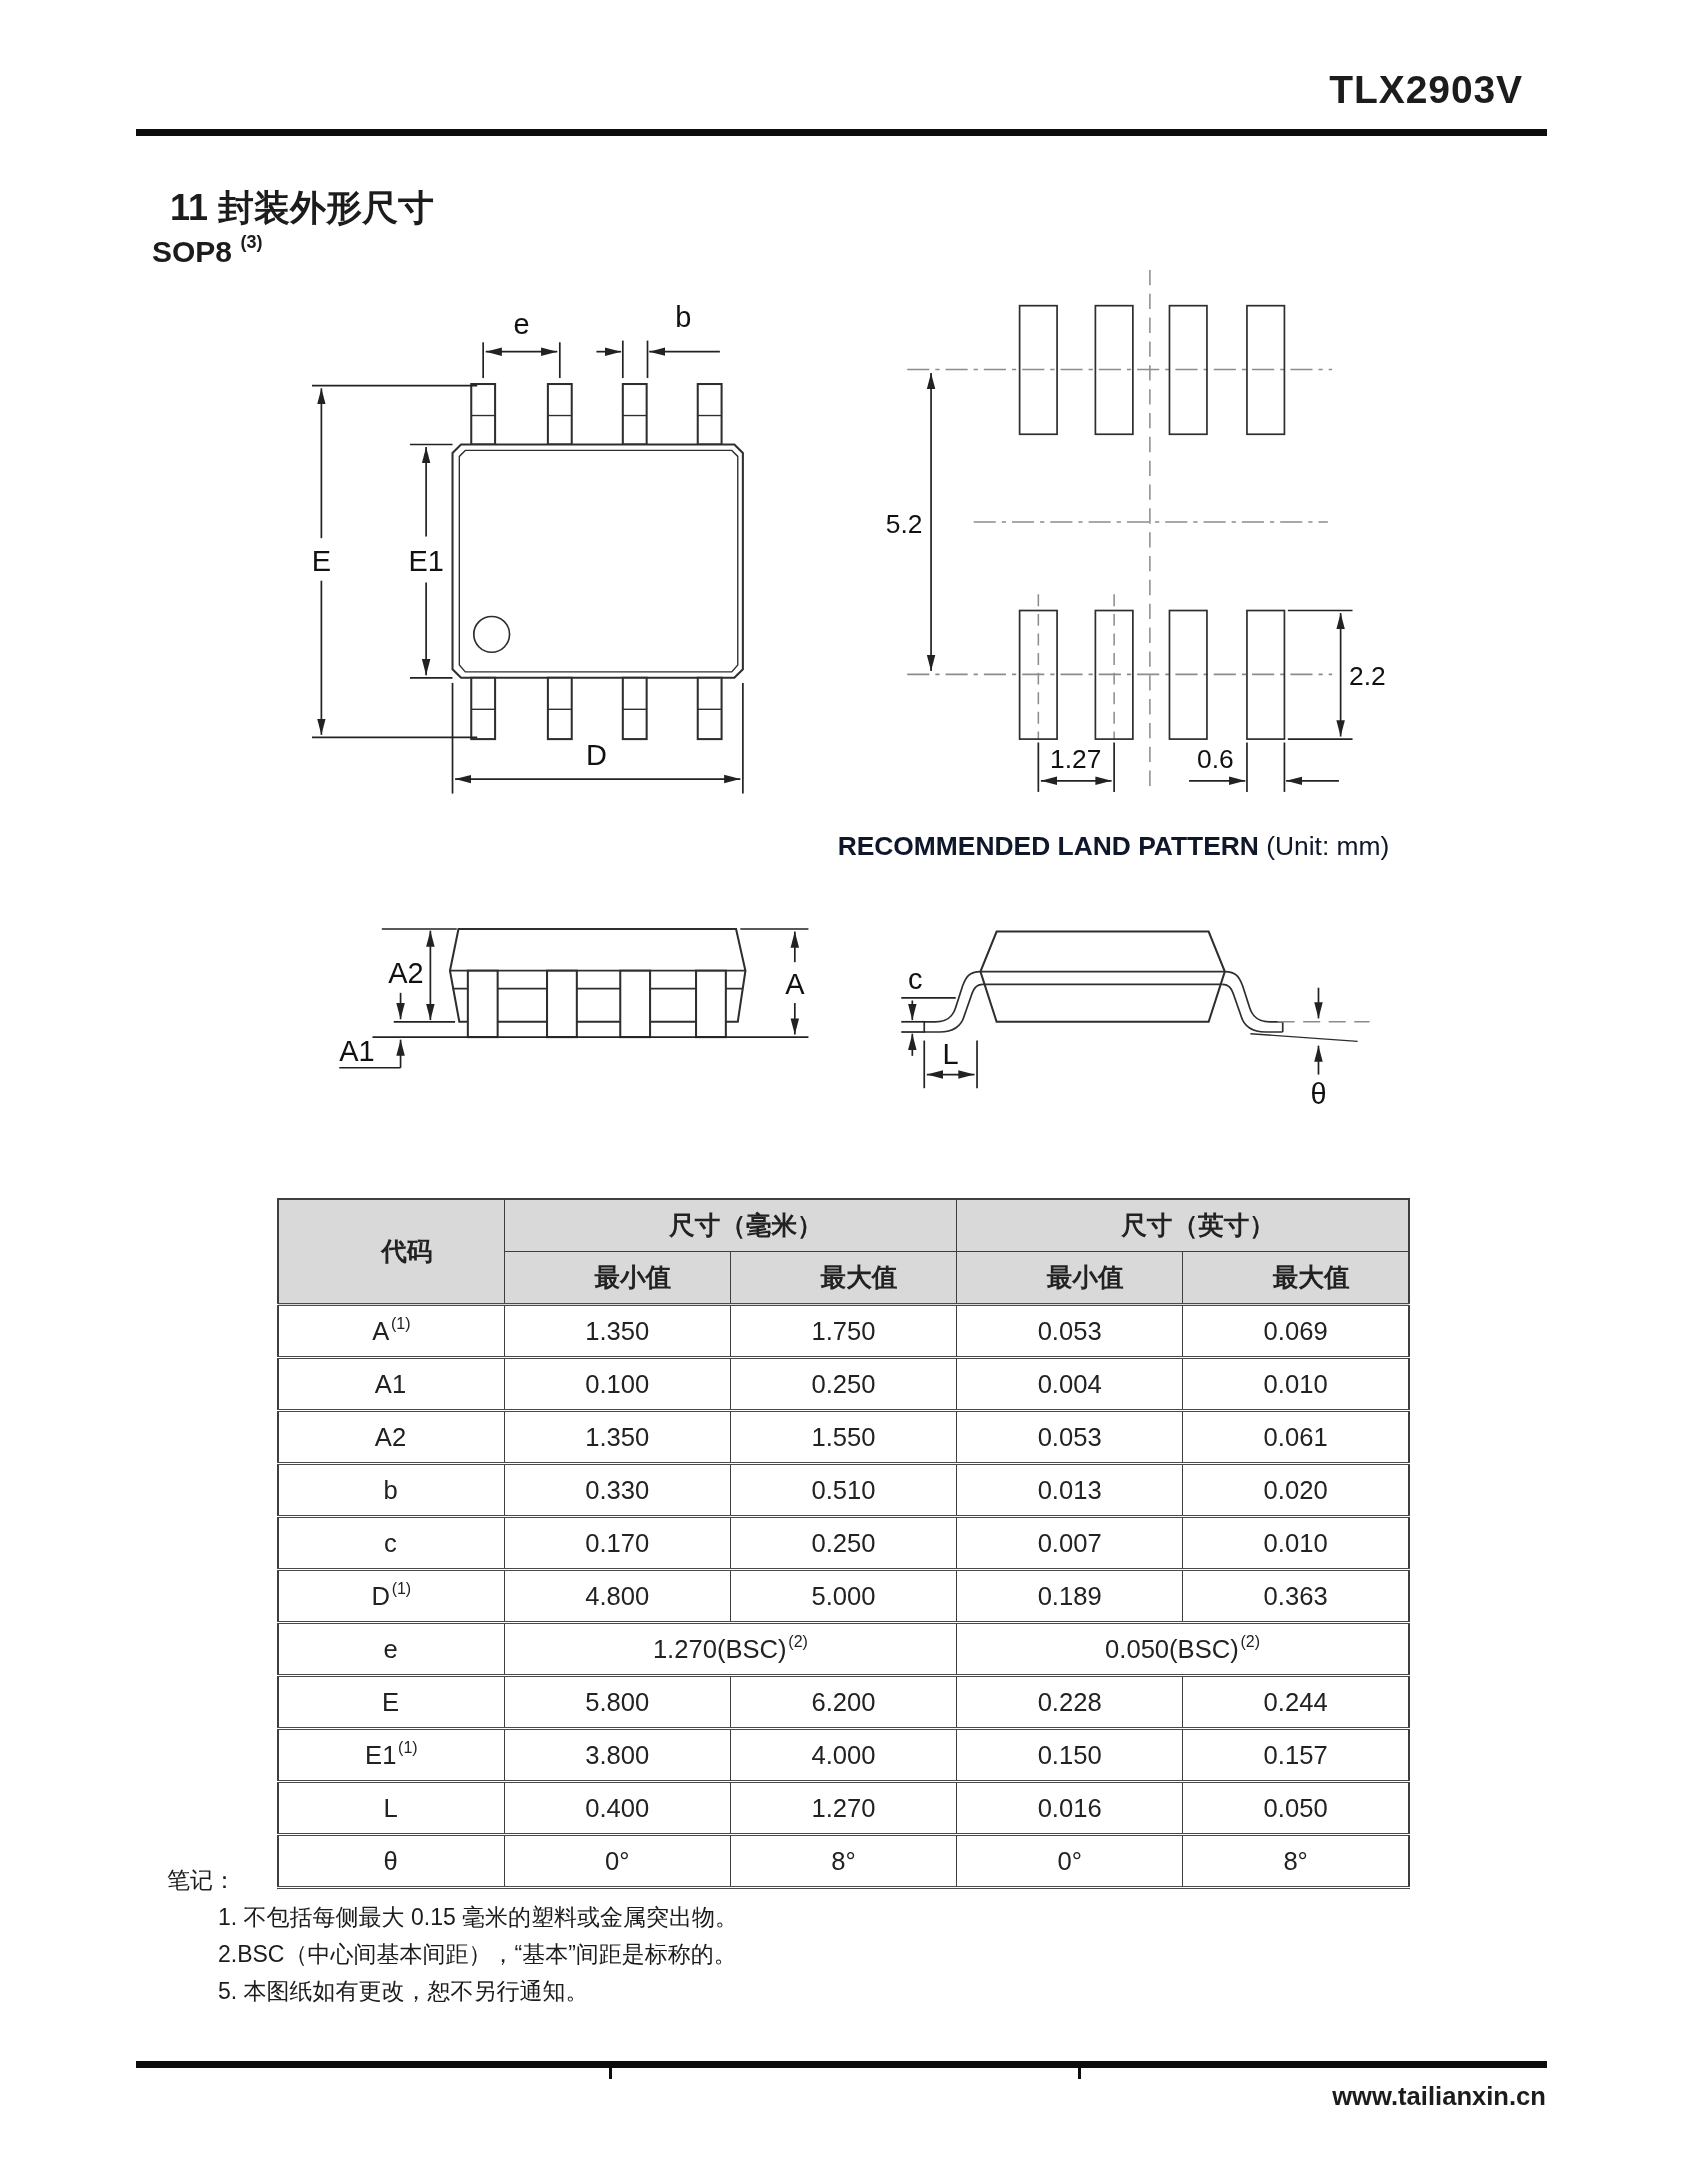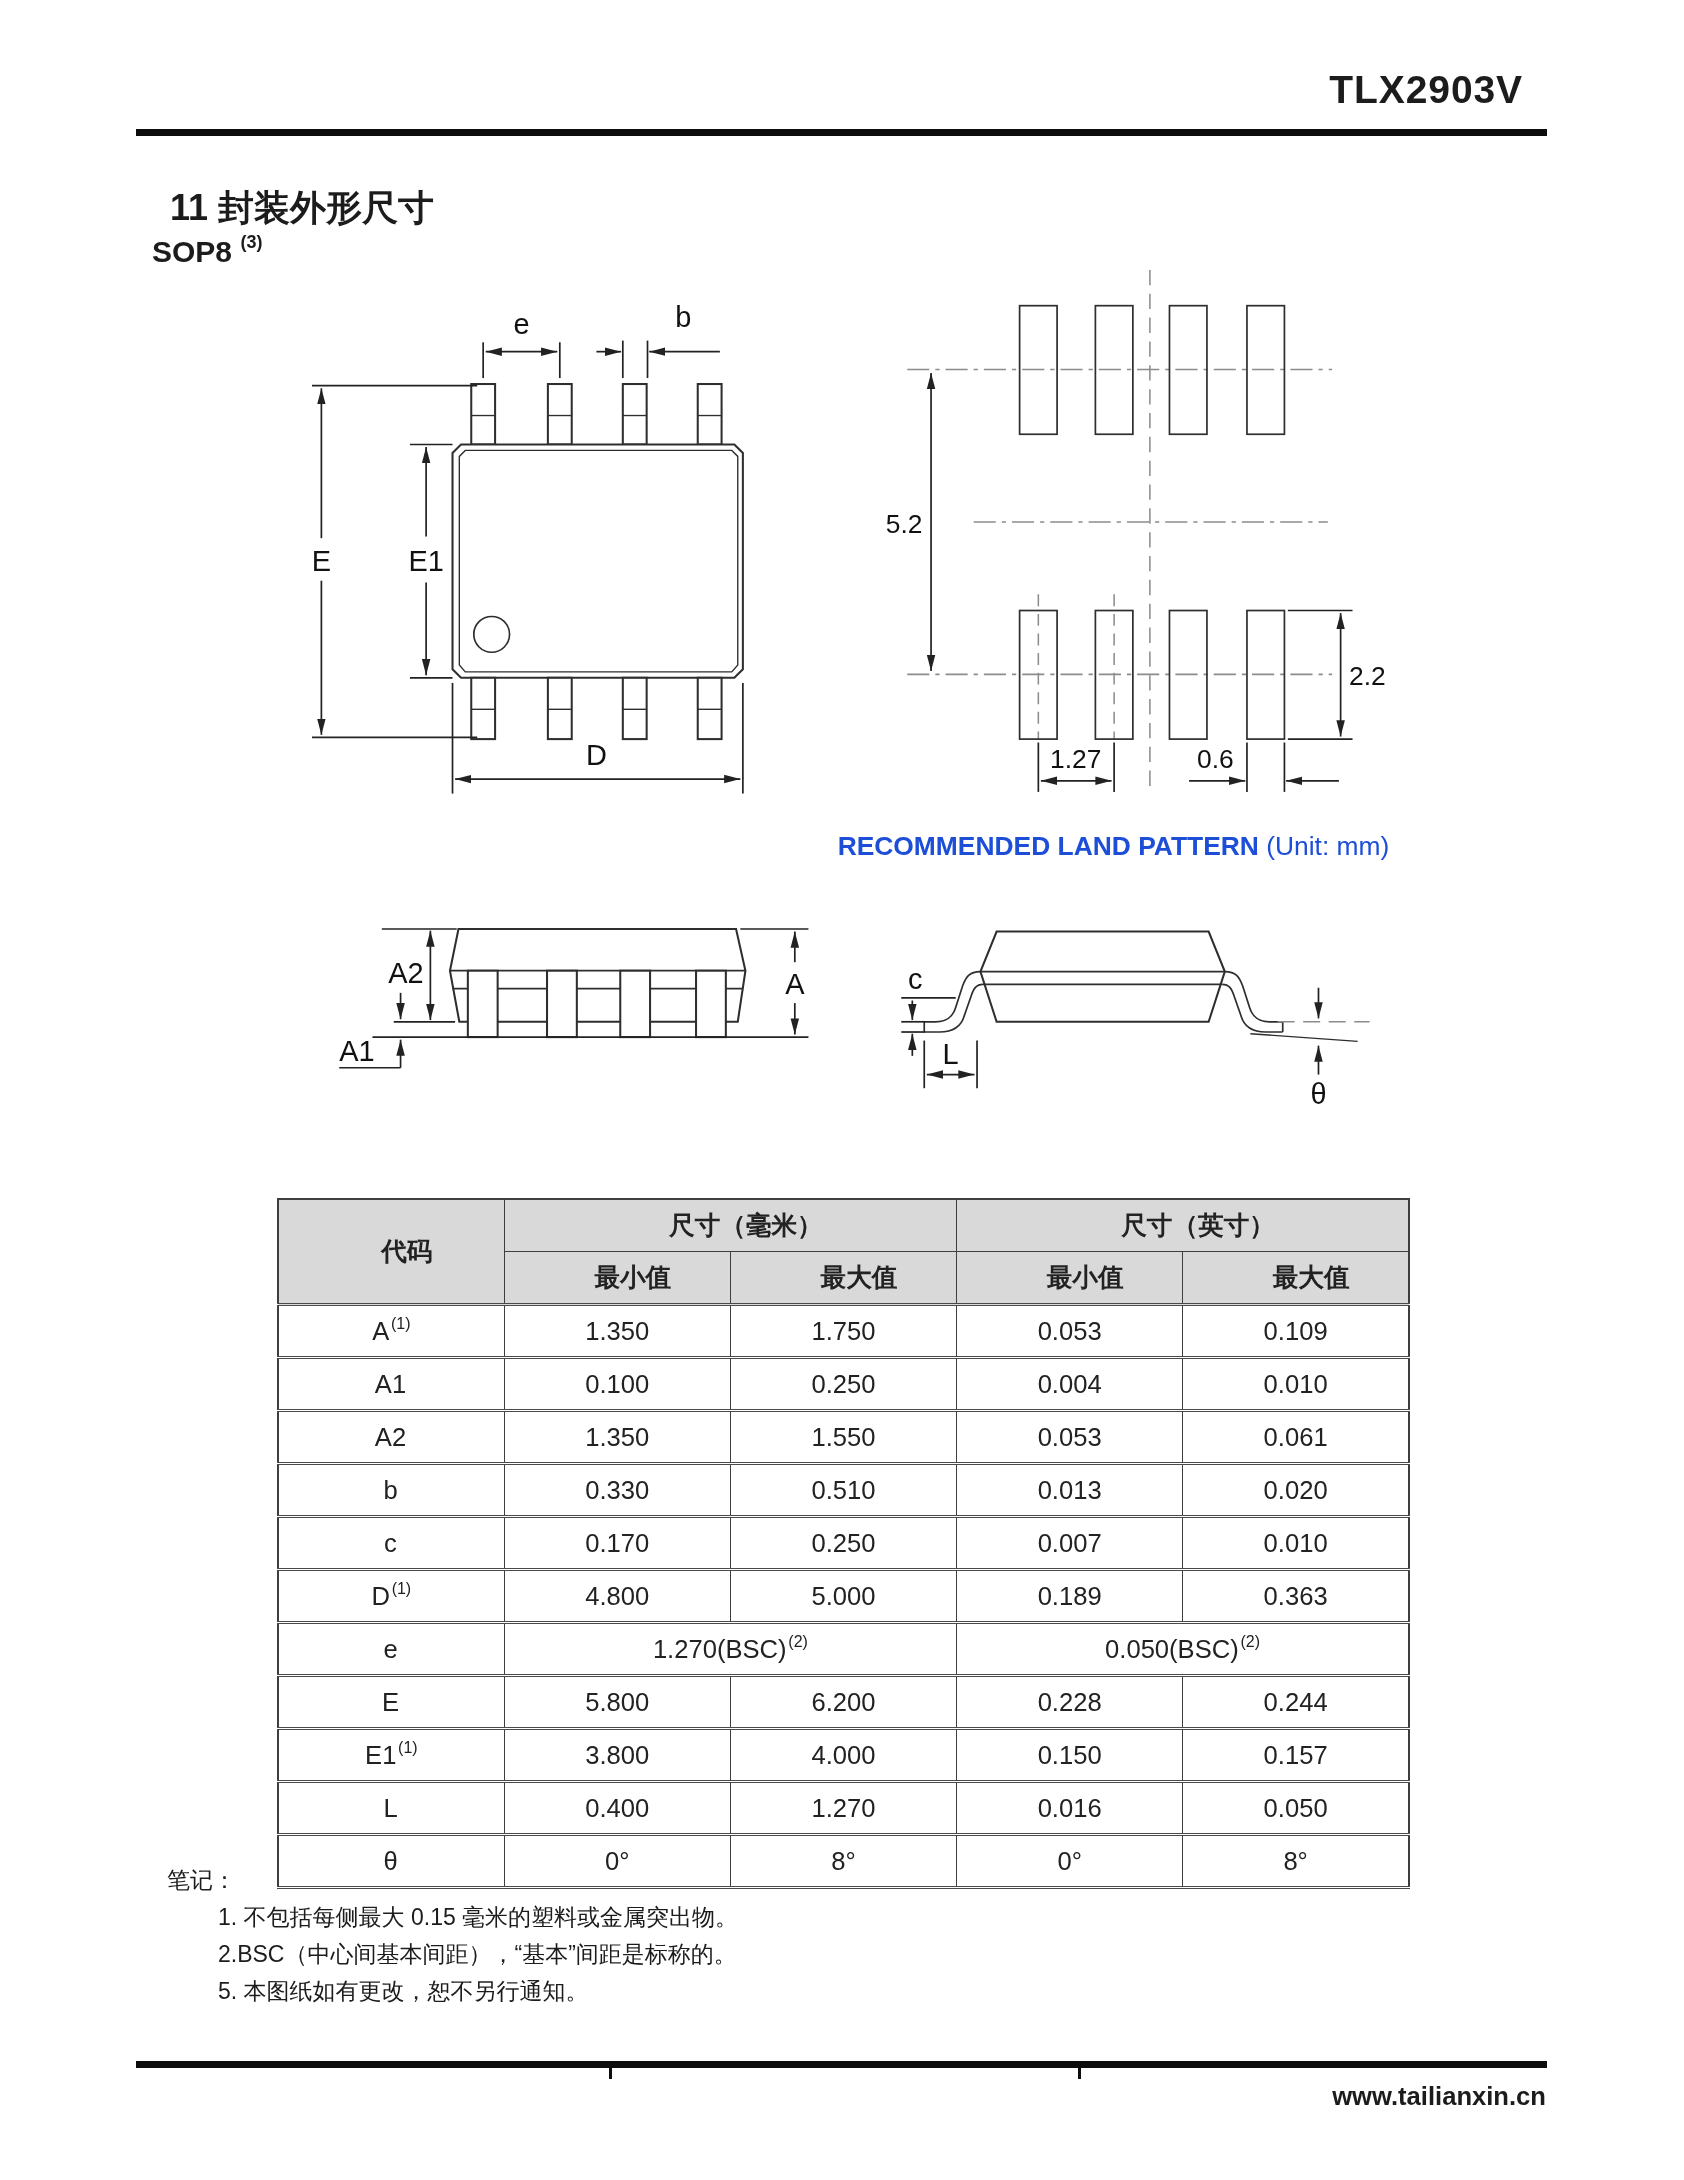--- a/index.html
+++ b/index.html
@@ -23,7 +23,7 @@
   .lbl{font-family:"Liberation Sans",sans-serif; font-size:34px; fill:#111;}
   .num{font-family:"Liberation Sans",sans-serif; font-size:31px; fill:#111;}
   
-  .lp-caption{position:absolute; top:831px; left:813px; width:601px; text-align:center; font-size:26.4px; color:#1d4ed8;}
+  .lp-caption{position:absolute; top:831px; left:813px; width:601px; text-align:center; font-size:26.4px; color:#0f172a;}
   .lp-caption .b{font-weight:bold;}
   
   .dims-table{position:absolute; top:1198px; left:277px; width:1133px; border-collapse:collapse; table-layout:fixed;

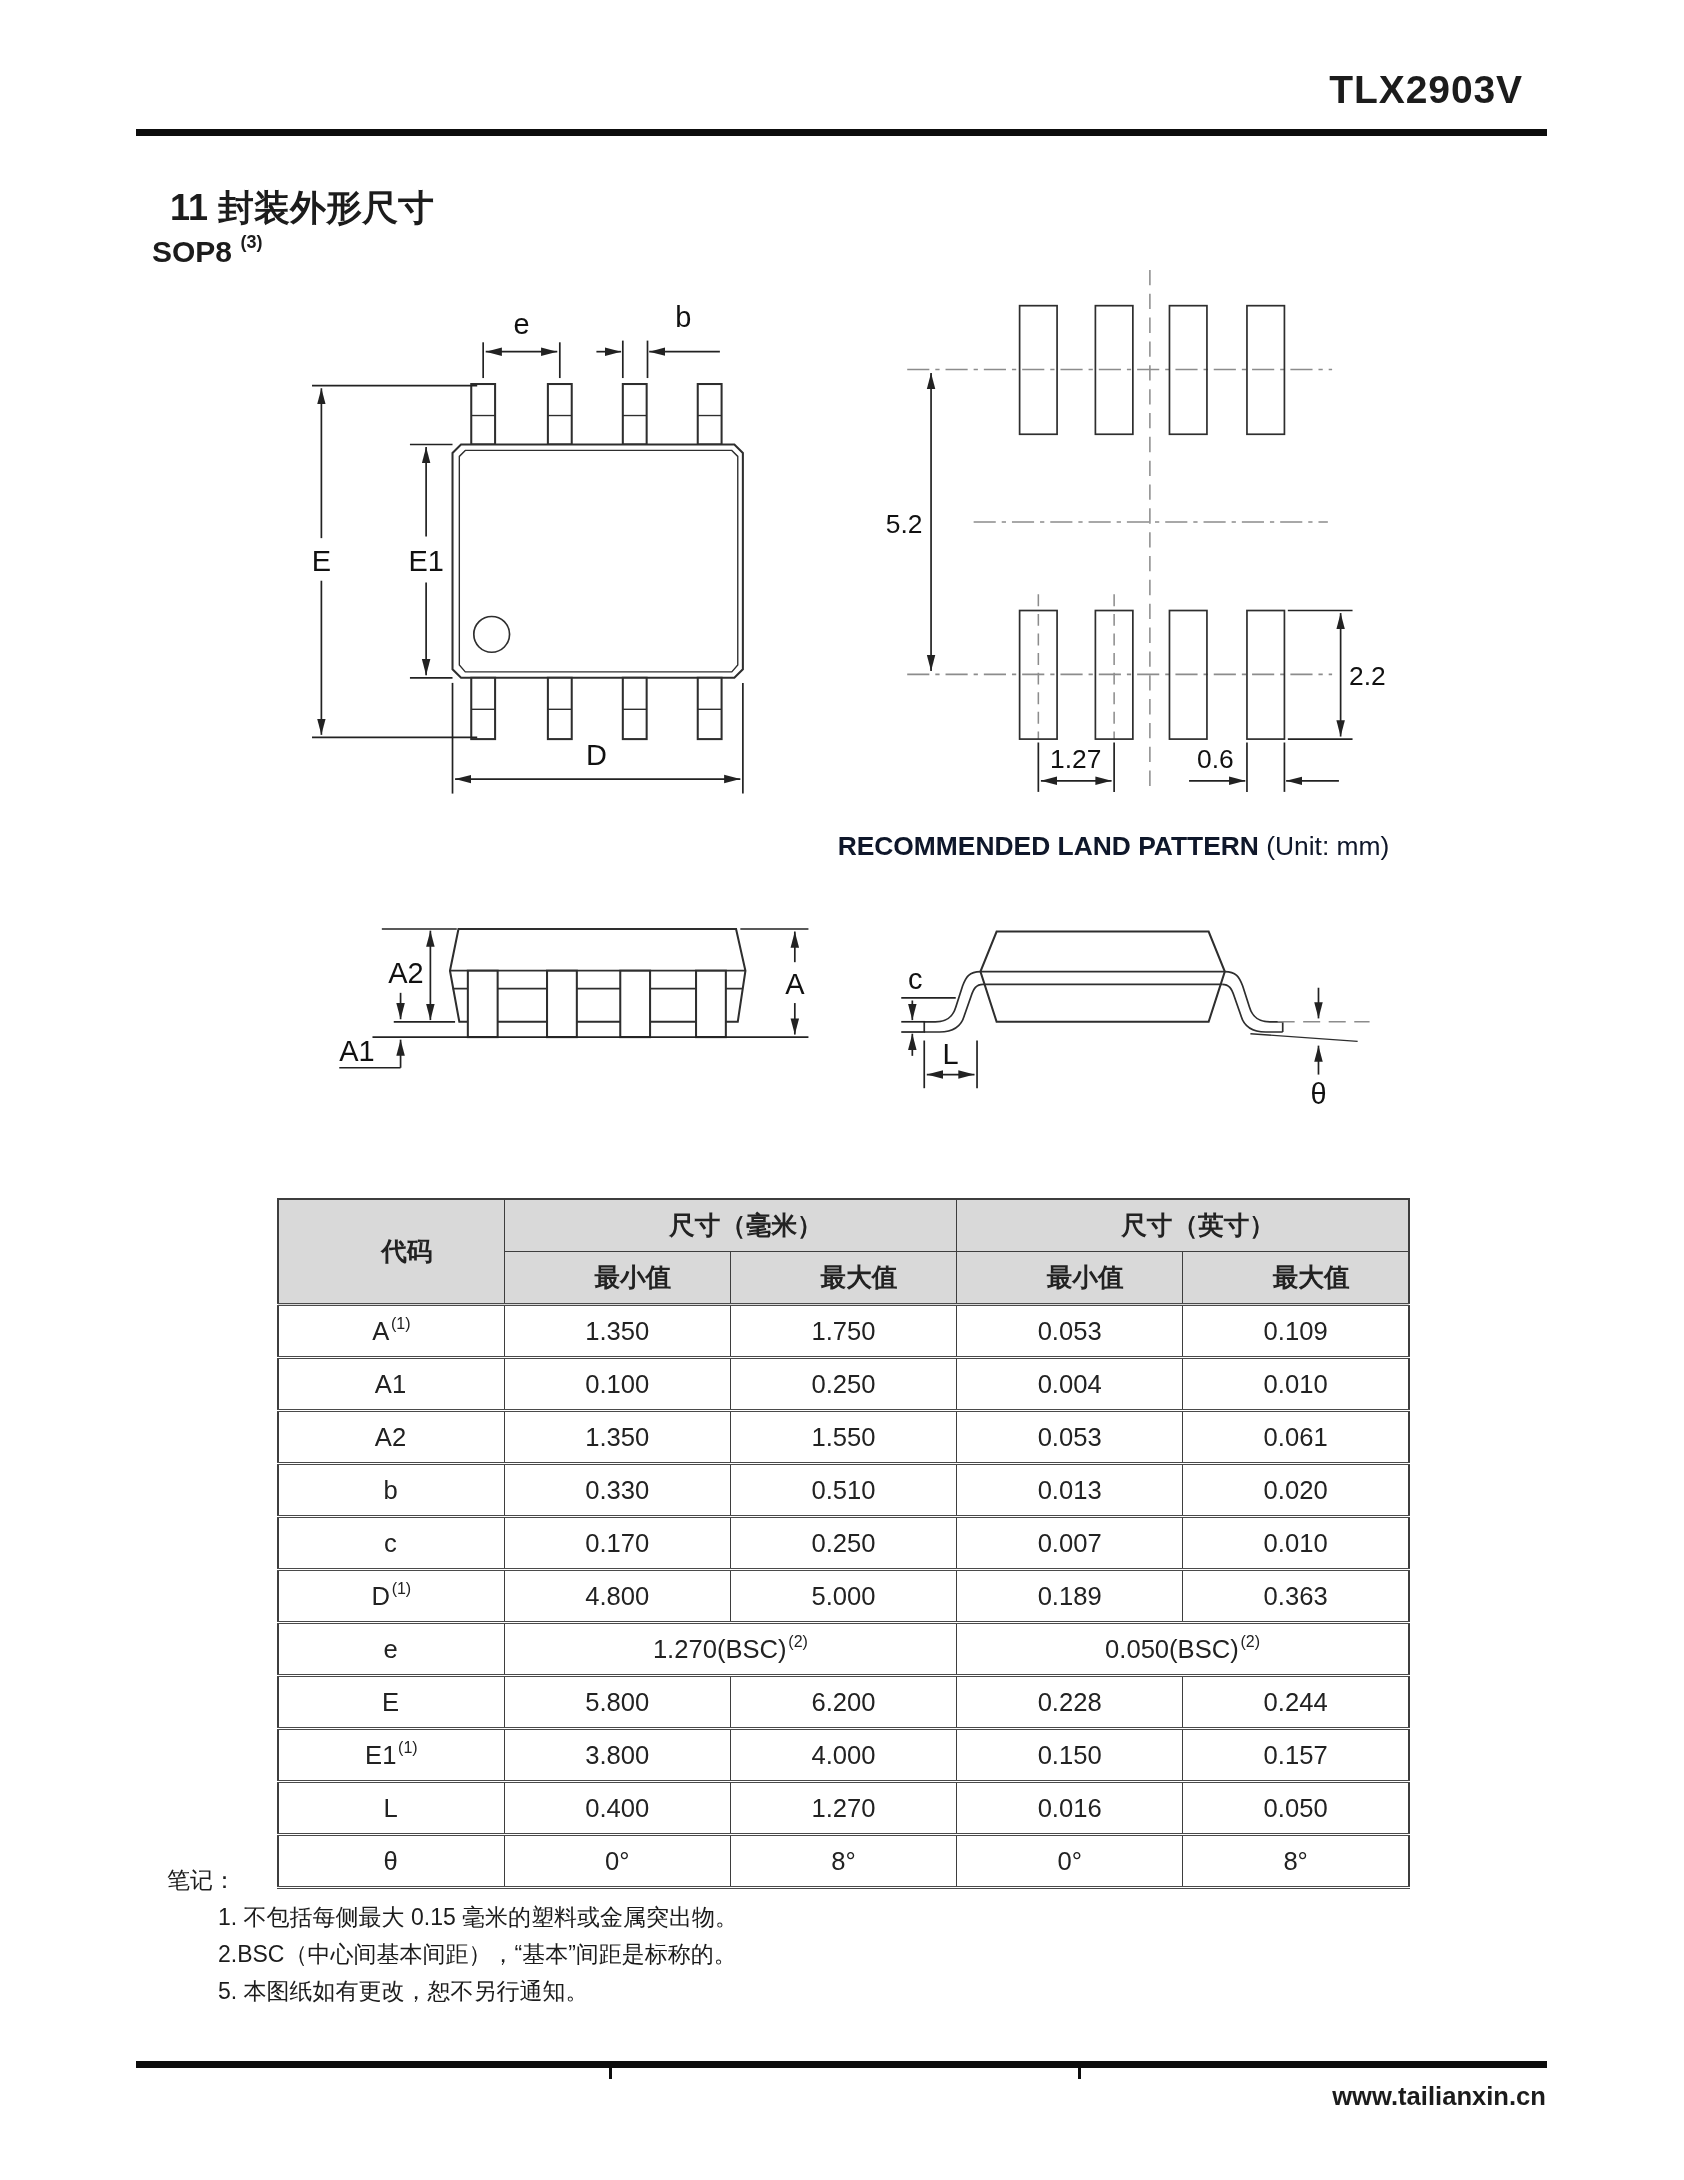--- a/index.html
+++ b/index.html
@@ -251,7 +251,7 @@
         <td>1.350</td>
         <td>1.750</td>
         <td>0.053</td>
-        <td>0.109</td>
+        <td>0.069</td>
       </tr>
       <tr>
         <td><span>A1</span><sup></sup></td>

